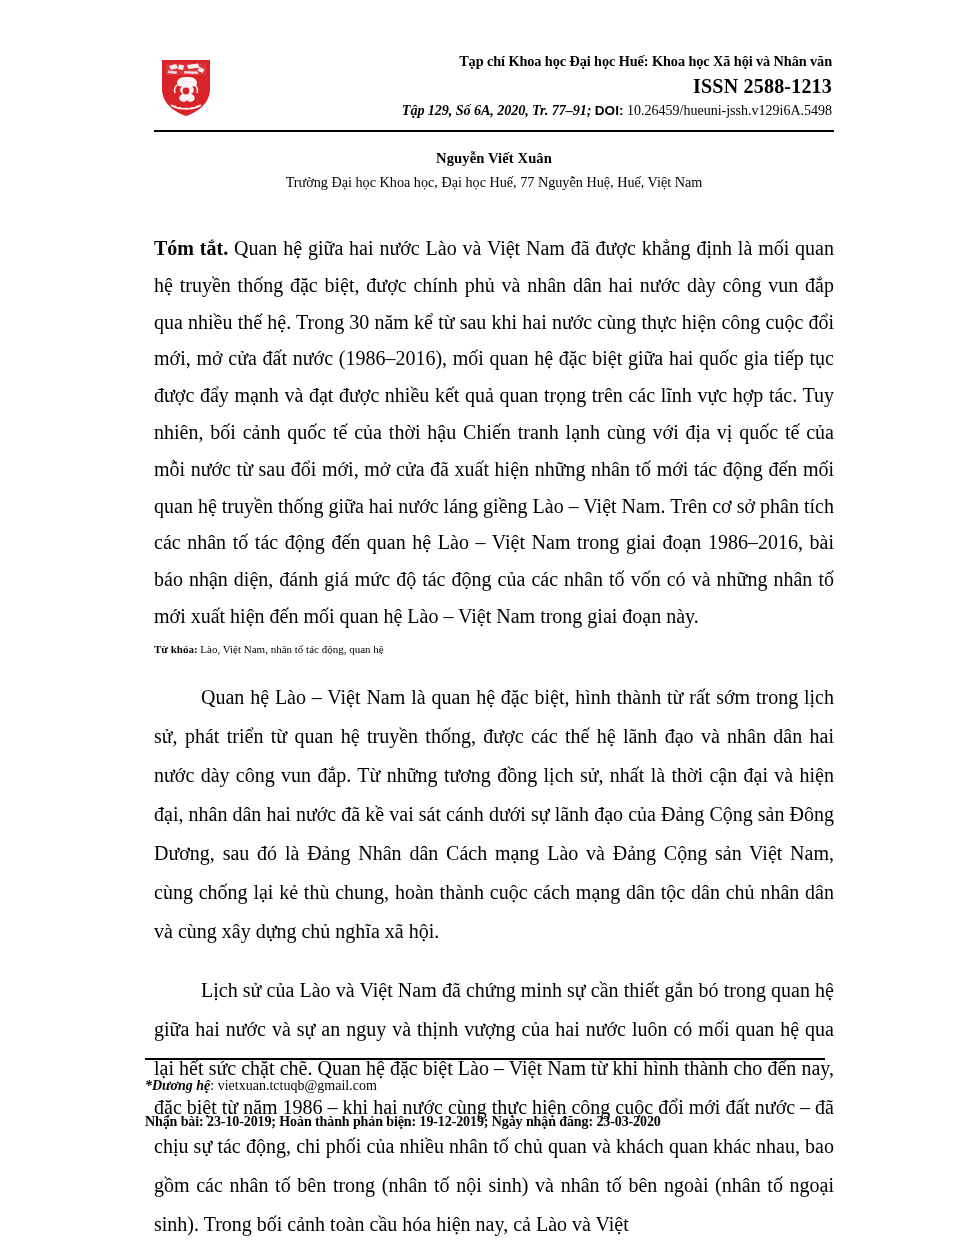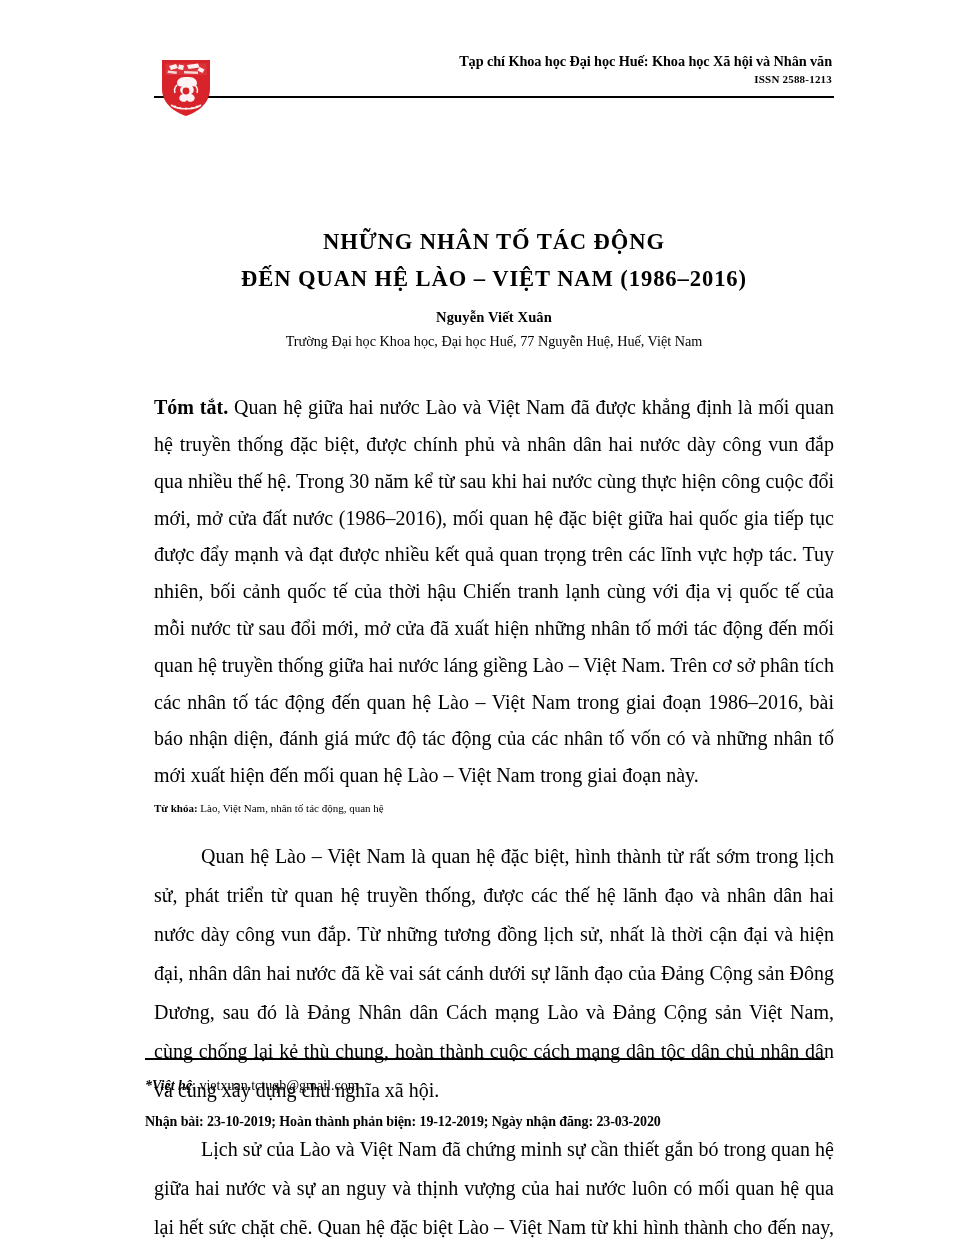--- a/index.html
+++ b/index.html
@@ -54,7 +54,7 @@
   }
   .issn {
     font-weight: bold;
-    font-size: 11px;
+    font-size: 20px;
     line-height: 1.4;
     letter-spacing: 0.2px;
   }

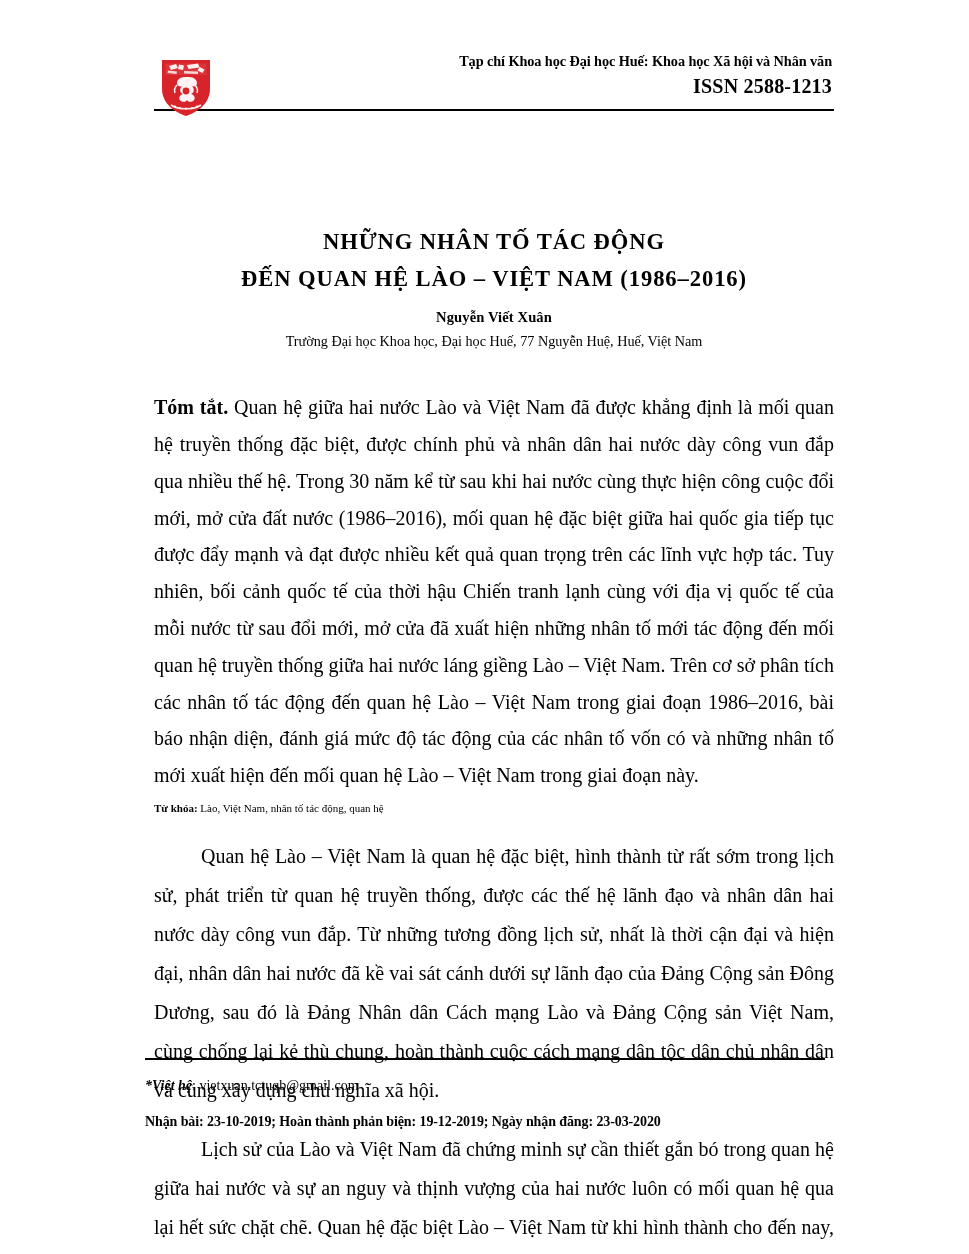--- a/index.html
+++ b/index.html
@@ -211,6 +211,11 @@
       <div class="masthead-text">
         <div class="journal-title">Tạp chí Khoa học Đại học Huế: Khoa học Xã hội và Nhân văn</div>
         <div class="issn">ISSN 2588-1213</div>
+        <div class="volume-line">
+          <span class="vol-italic">Tập 129, Số 6A, 2020, Tr. 77–91;</span>
+          <span class="doi-label">DOI:</span>
+          <span class="doi-value">10.26459/hueuni-jssh.v129i6A.5498</span>
+        </div>
       </div>
 
       <hr class="rule">

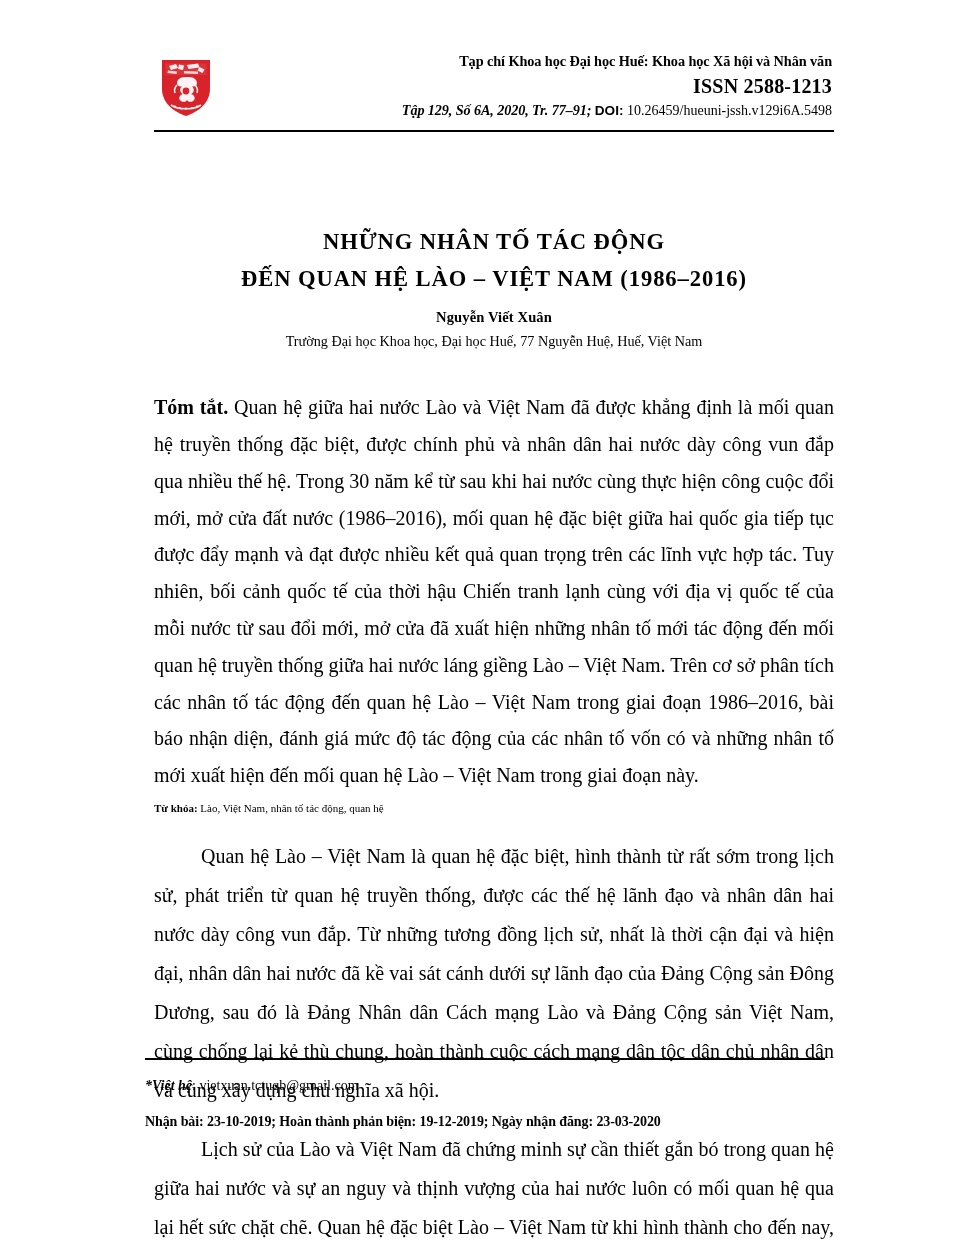--- a/index.html
+++ b/index.html
@@ -221,10 +221,6 @@
       <hr class="rule">
     </div>
 
-    <div class="title-block">
-      <div class="paper-title-line">NHỮNG NHÂN TỐ TÁC ĐỘNG</div>
-      <div class="paper-title-line">ĐẾN QUAN HỆ LÀO – VIỆT NAM (1986–2016)</div>
-    </div>
 
     <div class="author">Nguyễn Viết Xuân</div>
     <div class="affiliation">Trường Đại học Khoa học, Đại học Huế, 77 Nguyễn Huệ, Huế, Việt Nam</div>

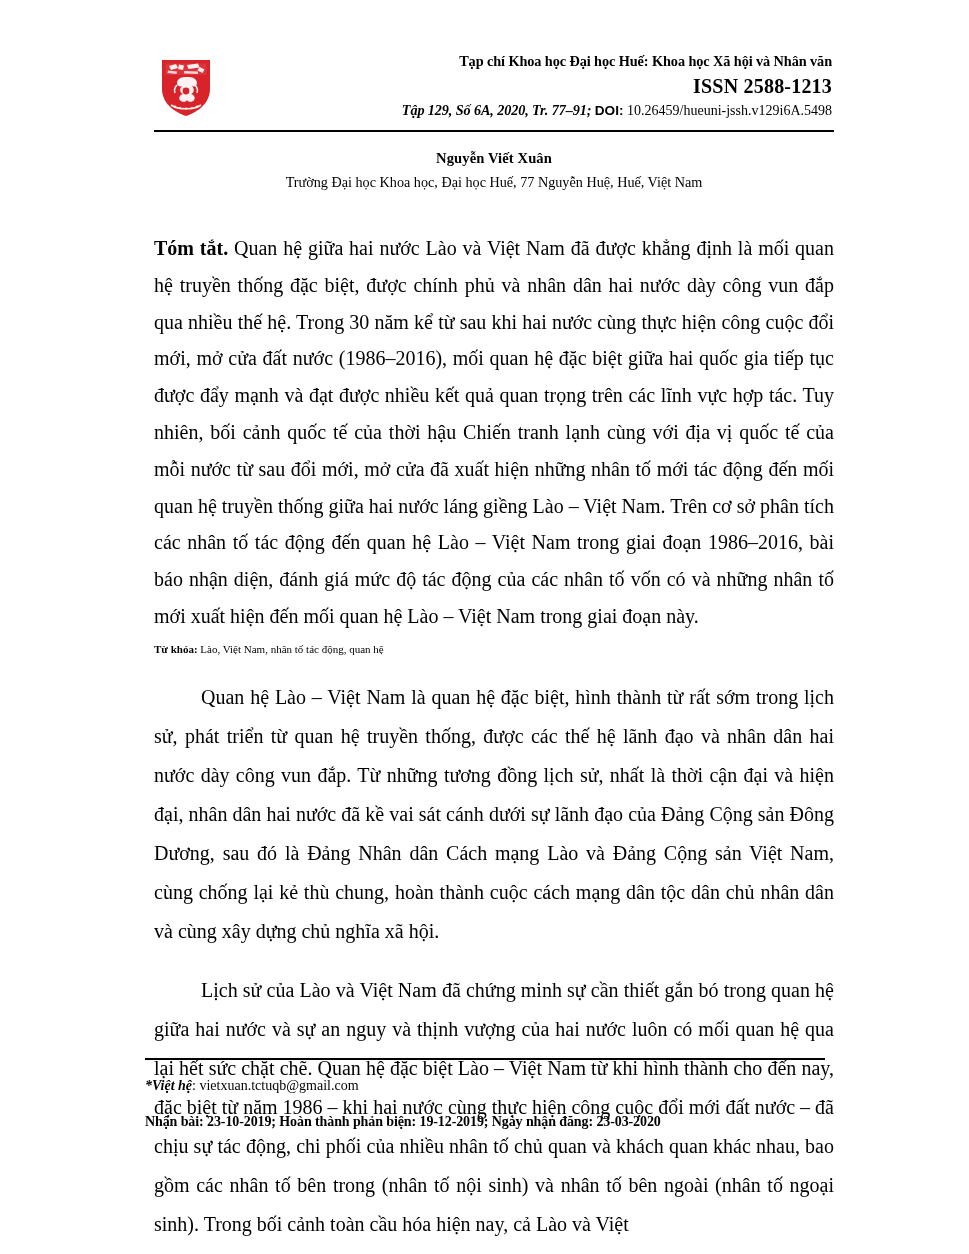--- a/index.html
+++ b/index.html
@@ -241,7 +241,7 @@
   <div class="footnote-area">
     <hr class="footnote-rule">
     <div class="contact">
-      <span class="lead">*Việt hệ</span><span>: vietxuan.tctuqb@gmail.com</span>
+      <span class="lead">*Dương hệ</span><span>: vietxuan.tctuqb@gmail.com</span>
     </div>
     <div class="dates">Nhận bài: 23-10-2019; Hoàn thành phản biện: 19-12-2019; Ngày nhận đăng: 23-03-2020</div>
   </div>

